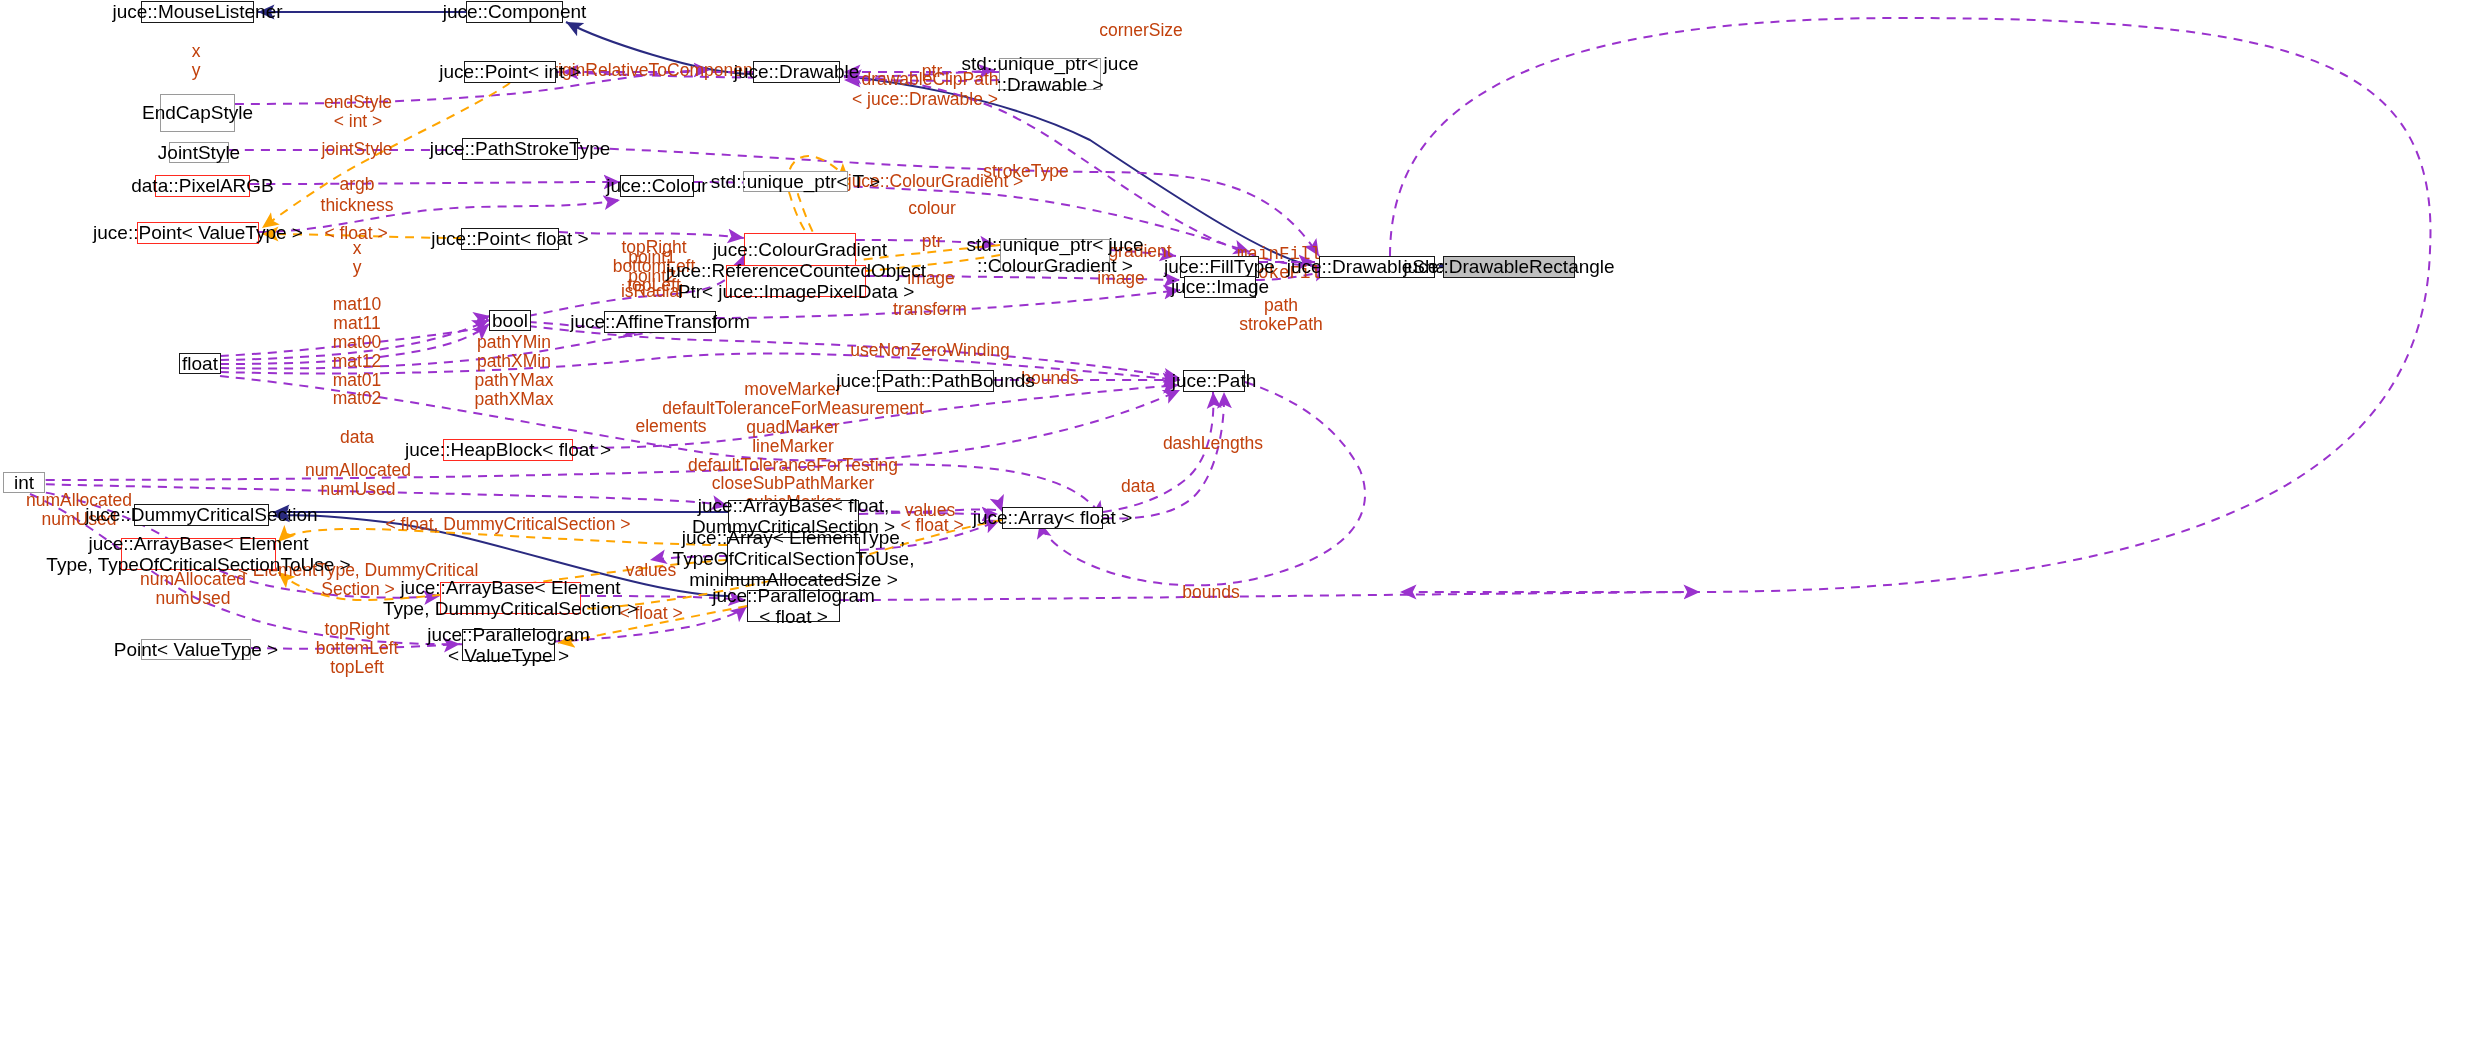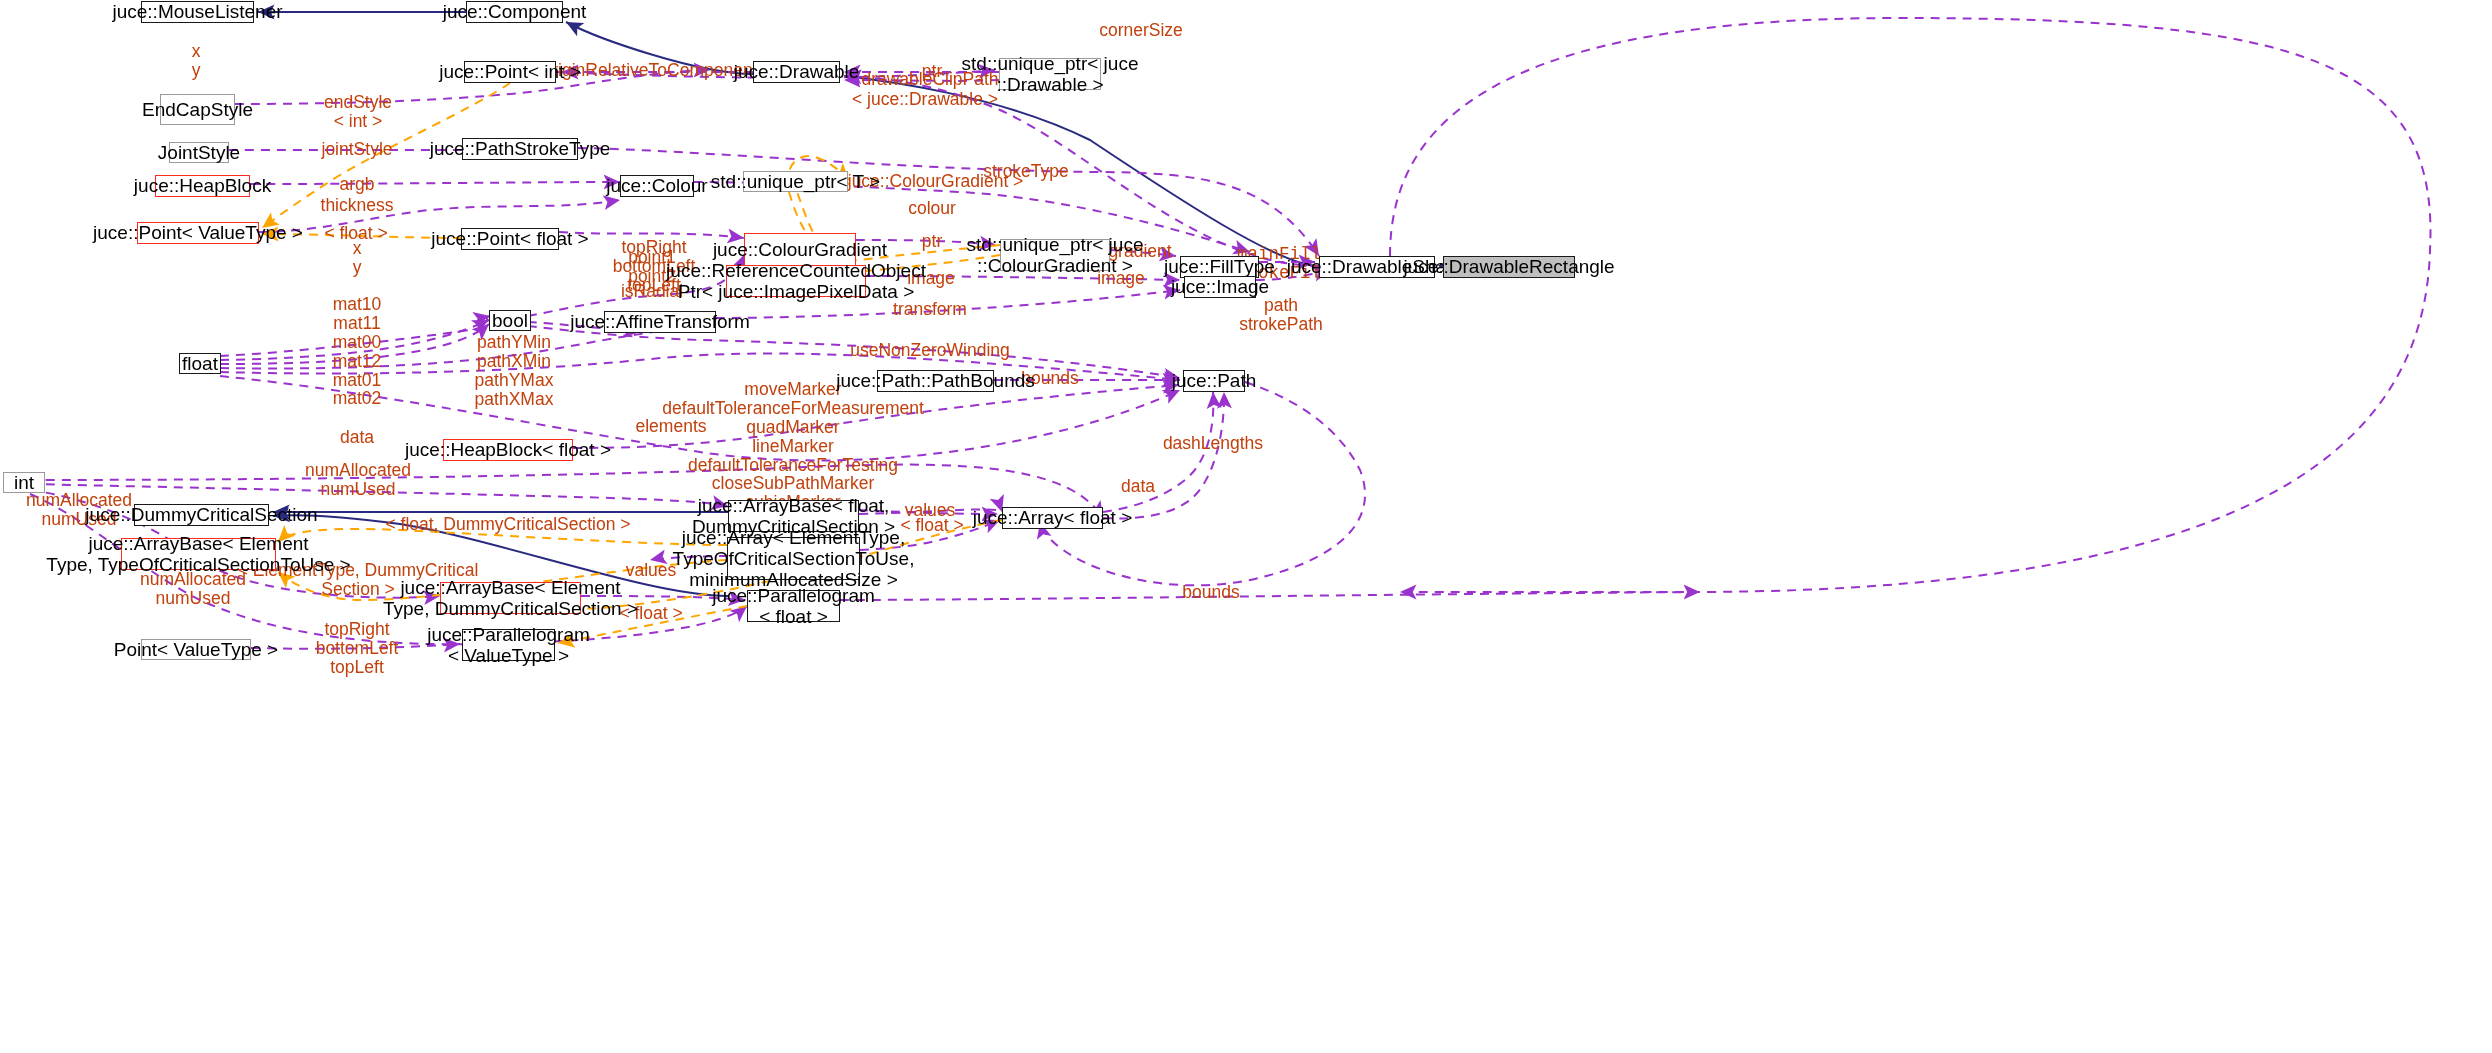--- a/index.html
+++ b/index.html
@@ -150,7 +150,7 @@
       <div class="node k-solid" style="left: 753px; top: 61px; width: 87px; height: 22px;">juce::Drawable</div>
       <div class="node k-grey" style="left: 999px; top: 58px; width: 102px; height: 32px;">std::unique_ptr&lt; juce
 ::Drawable &gt;</div>
-      <div class="node k-grey" style="left: 160px; top: 94px; width: 75px; height: 31px;">EndCapStyle</div>
+      <div class="node k-grey" style="left: 160px; top: 94px; width: 75px; height: 38px;">EndCapStyle</div>
       <div class="node k-grey" style="left: 169px; top: 142px; width: 60px; height: 21px;">JointStyle</div>
       <div class="node k-solid" style="left: 462px; top: 138px; width: 116px; height: 22px;">juce::PathStrokeType</div>
       <div class="node k-red" style="left: 155px; top: 175px; width: 95px; height: 22px;">juce::HeapBlock</div>

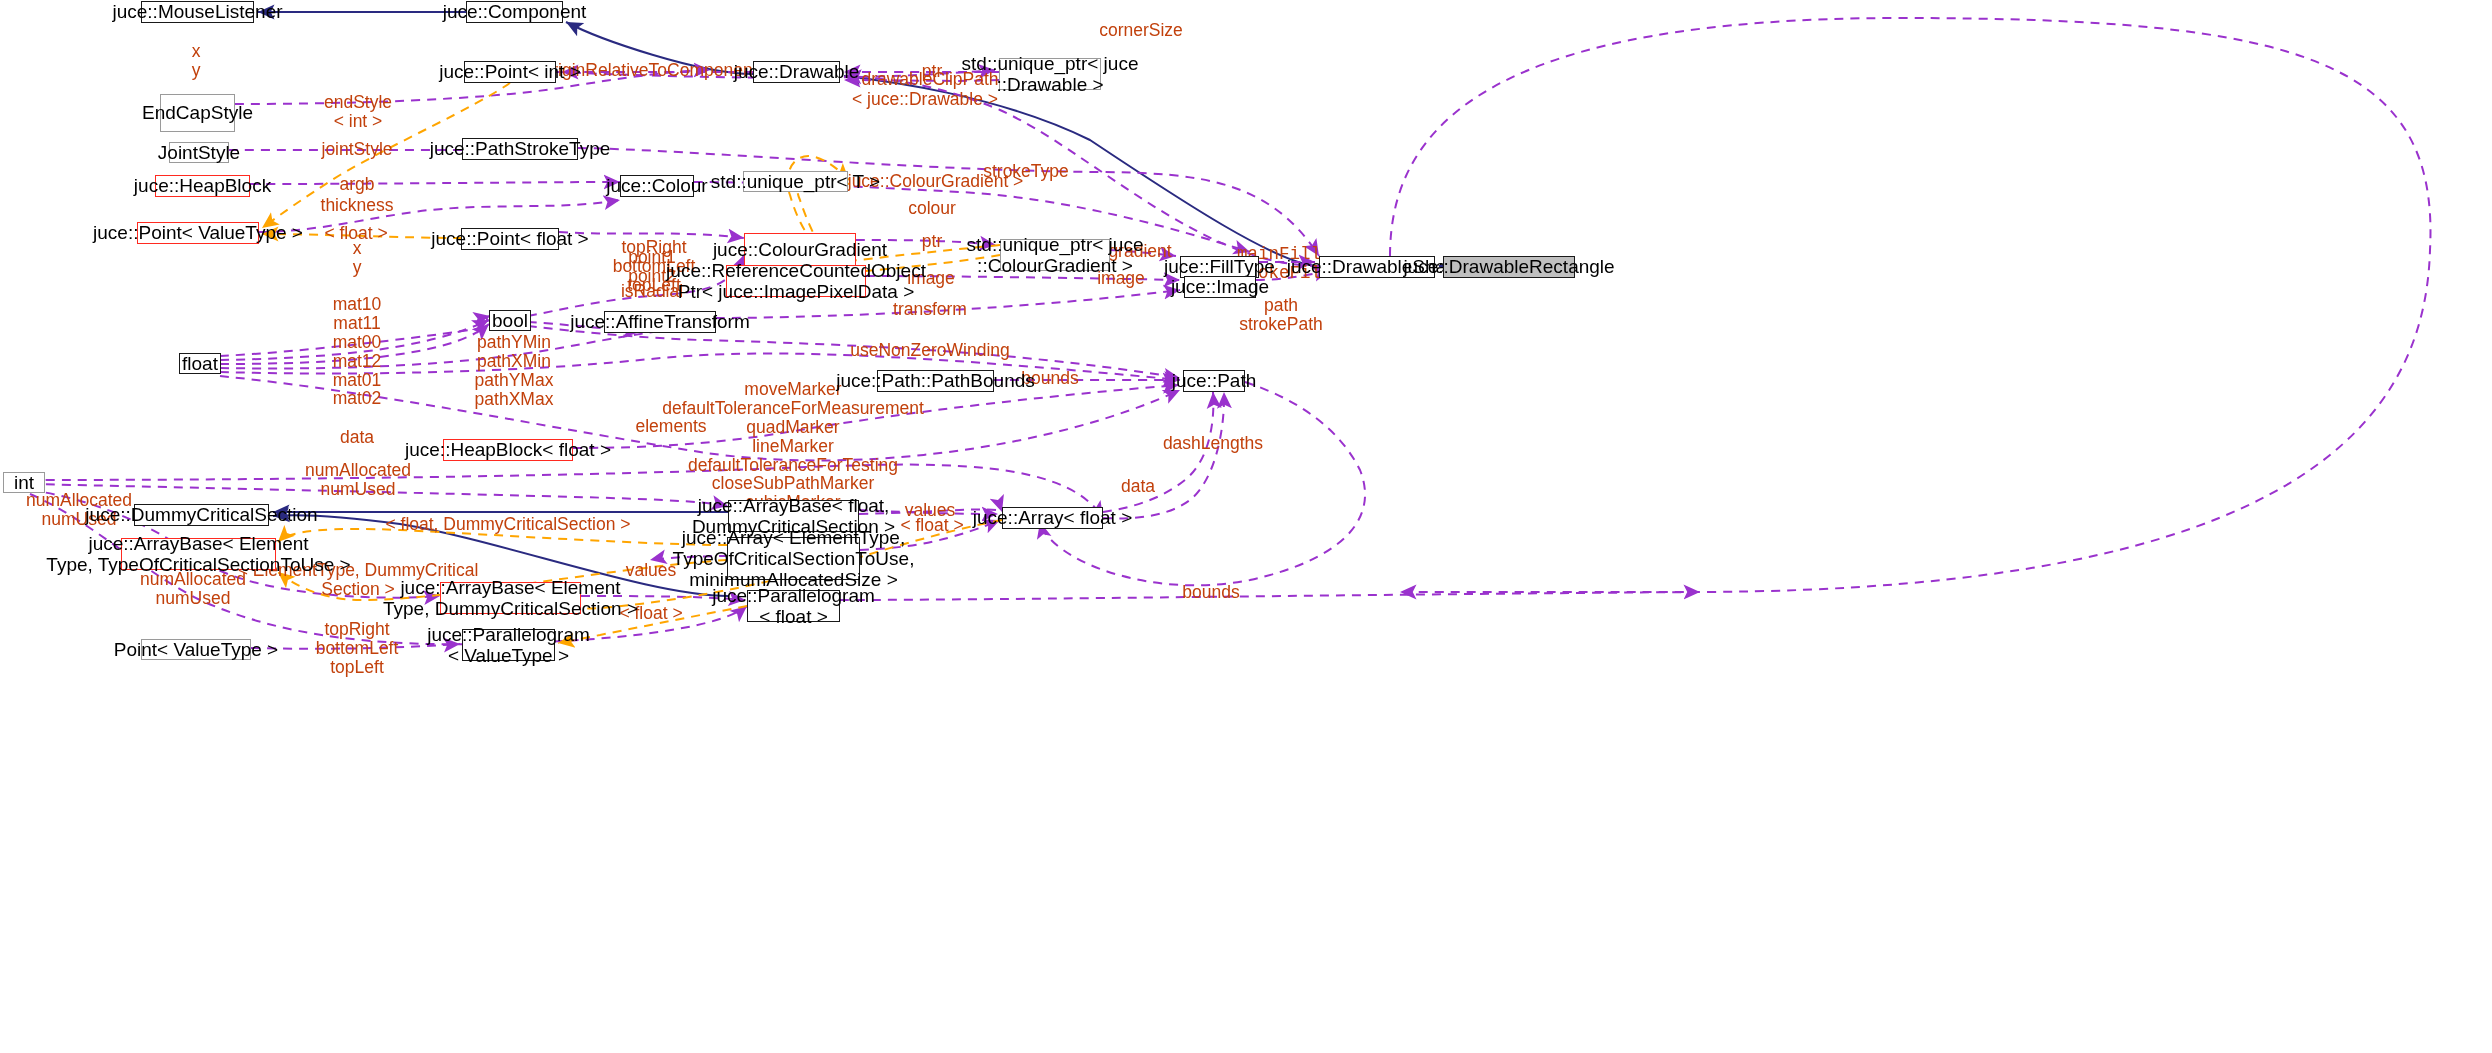--- a/index.html
+++ b/index.html
@@ -153,7 +153,7 @@
       <div class="node k-grey" style="left: 160px; top: 94px; width: 75px; height: 38px;">EndCapStyle</div>
       <div class="node k-grey" style="left: 169px; top: 142px; width: 60px; height: 21px;">JointStyle</div>
       <div class="node k-solid" style="left: 462px; top: 138px; width: 116px; height: 22px;">juce::PathStrokeType</div>
-      <div class="node k-red" style="left: 155px; top: 175px; width: 95px; height: 22px;">juce::HeapBlock</div>
+      <div class="node k-red" style="left: 155px; top: 175px; width: 95px; height: 22px;">data::PixelARGB</div>
       <div class="node k-solid" style="left: 620px; top: 175px; width: 74px; height: 22px;">juce::Colour</div>
       <div class="node k-grey" style="left: 743px; top: 171px; width: 105px; height: 21px;">std::unique_ptr&lt; T &gt;</div>
       <div class="node k-red" style="left: 137px; top: 222px; width: 122px; height: 22px;">juce::Point&lt; ValueType &gt;</div>

